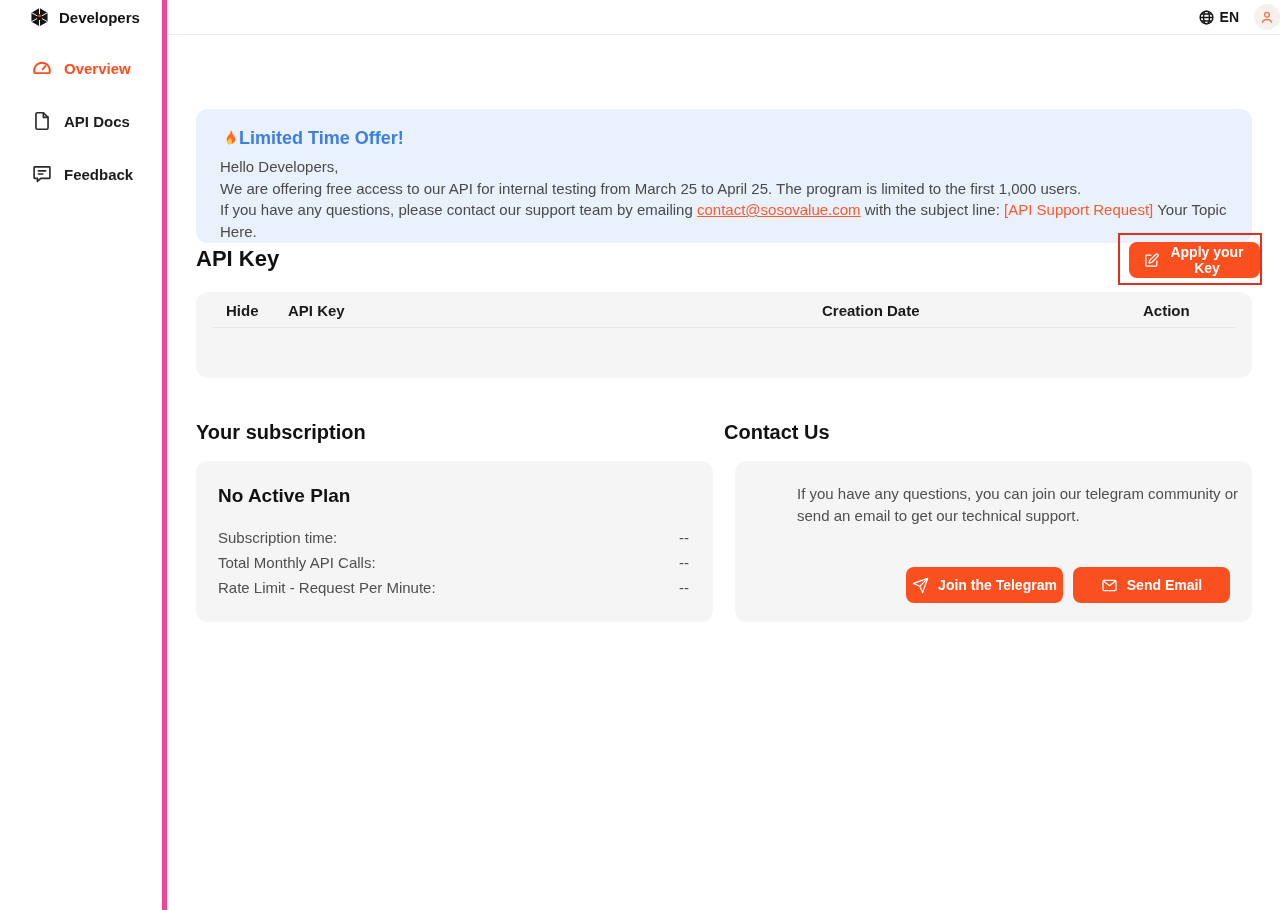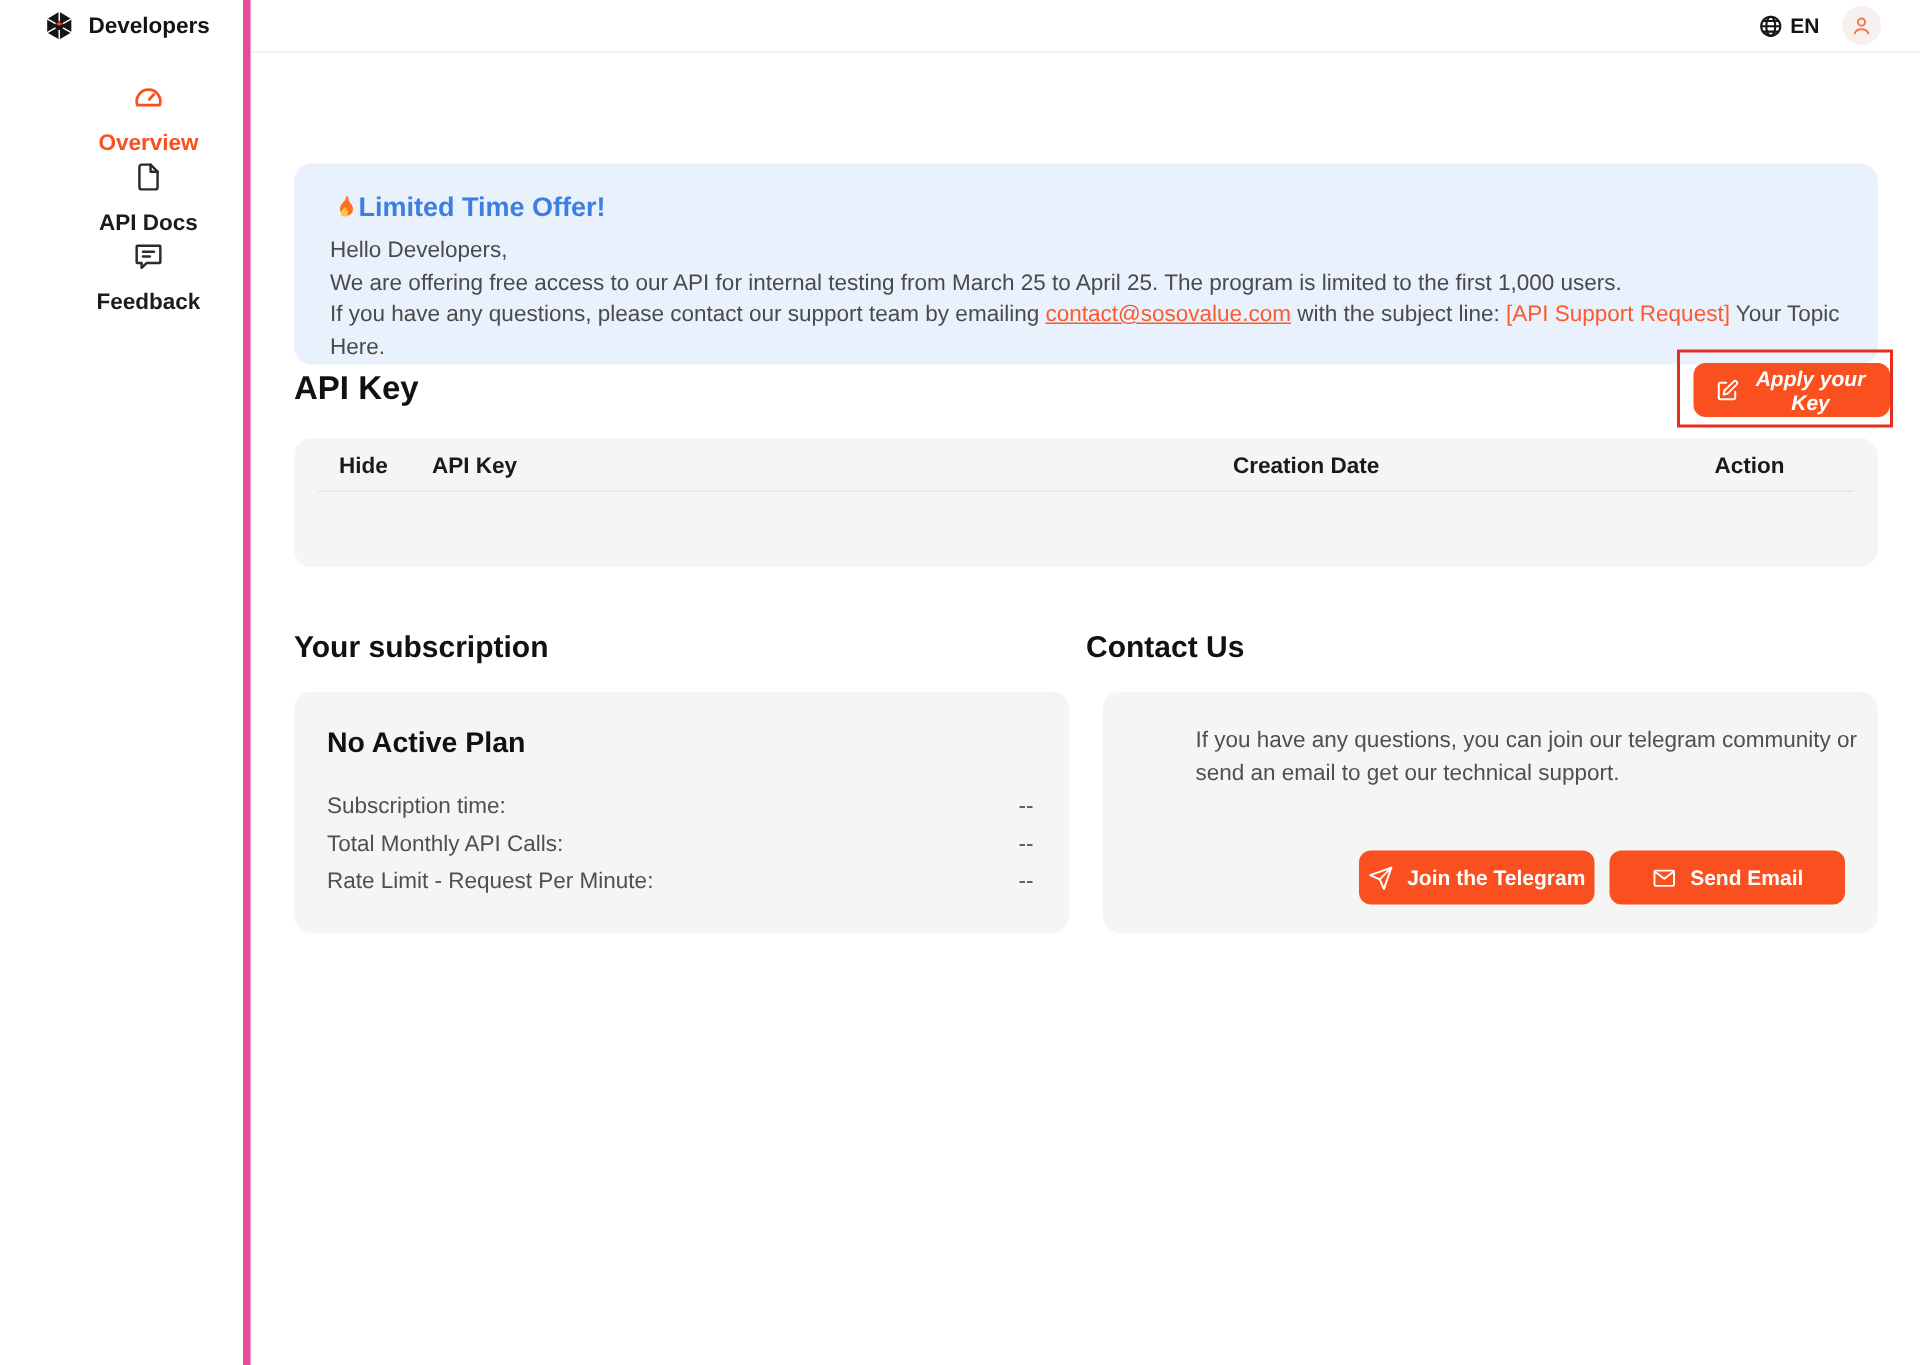--- a/index.html
+++ b/index.html
@@ -21,7 +21,7 @@
   
   .topbar { position:absolute; left:168px; top:0; width:1112px; height:35px;
     border-bottom:1px solid #ededed; display:flex; align-items:center;
-    justify-content:flex-end; padding-right:26px; gap:15px; }
+    justify-content:flex-end; gap:15px; }
   .lang { display:flex; align-items:center; gap:5px; cursor:pointer; }
   .lang-code { font-size:14px; font-weight:600; color:#141414; }
   .avatar { width:26px; height:26px; border-radius:50%; background:#f6f1ee;

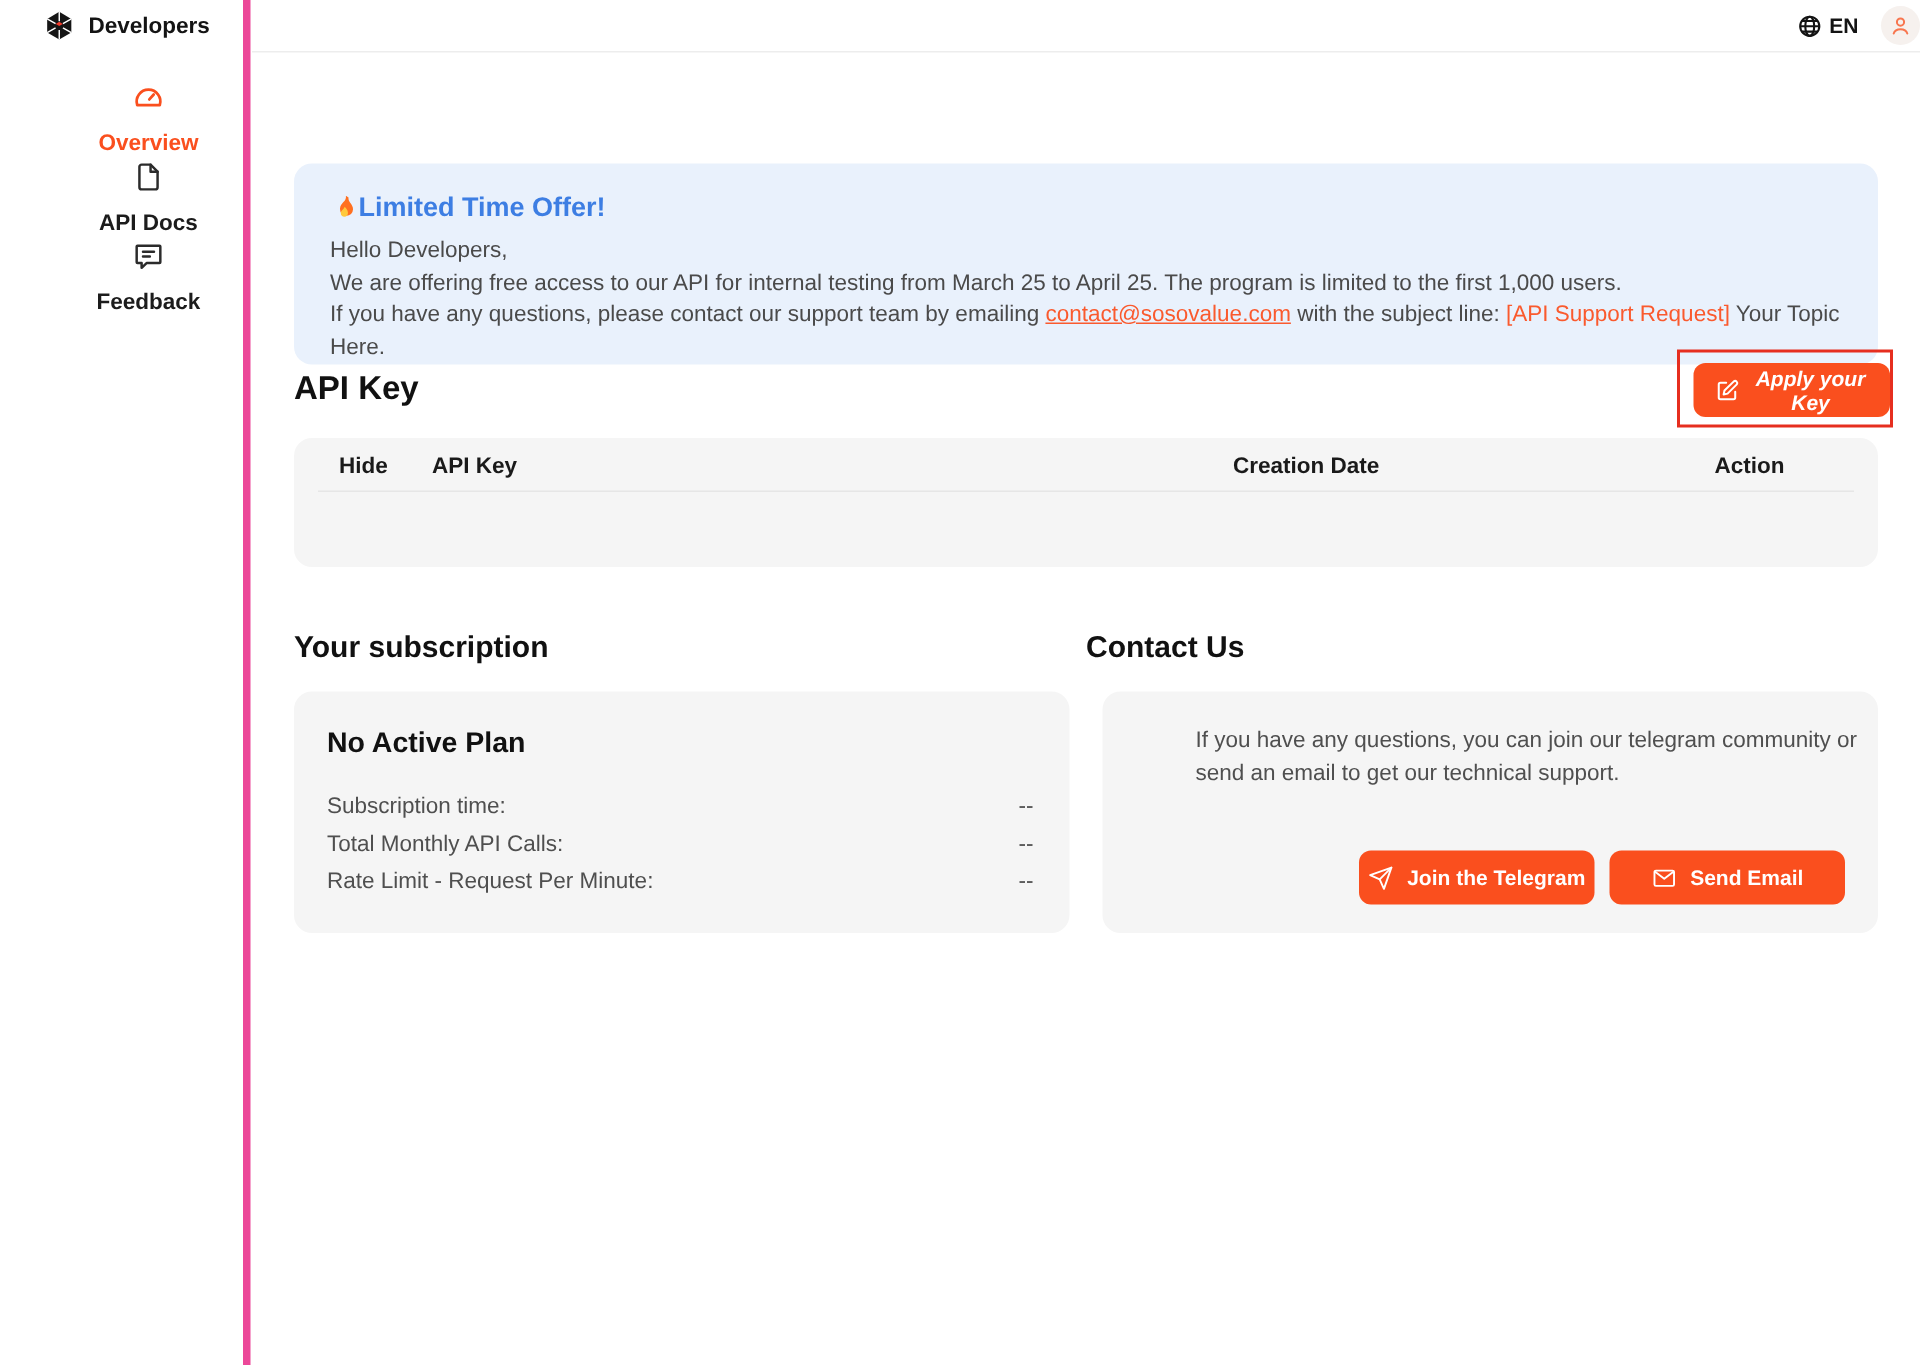--- a/index.html
+++ b/index.html
@@ -13,7 +13,7 @@
   .brand { position:absolute; left:29px; top:6px; display:flex; align-items:center; gap:9px; }
   .brand-name { font-size:15px; font-weight:700; color:#141414; }
   .nav-item { position:absolute; left:0; width:167px; height:28px;
-    display:flex; align-items:center; gap:11px; padding-left:31px; cursor:pointer;flex-direction:column; }
+    display:flex; align-items:center; gap:11px; padding-left:31px; cursor:pointer; }
   .nav-item .label { font-size:15px; font-weight:600; color:#1c1c1c; }
   .nav-item.active .label { color:#fa4f1e; }
   .nav-overview { top:54px; } .nav-docs { top:107px; } .nav-feedback { top:160px; }

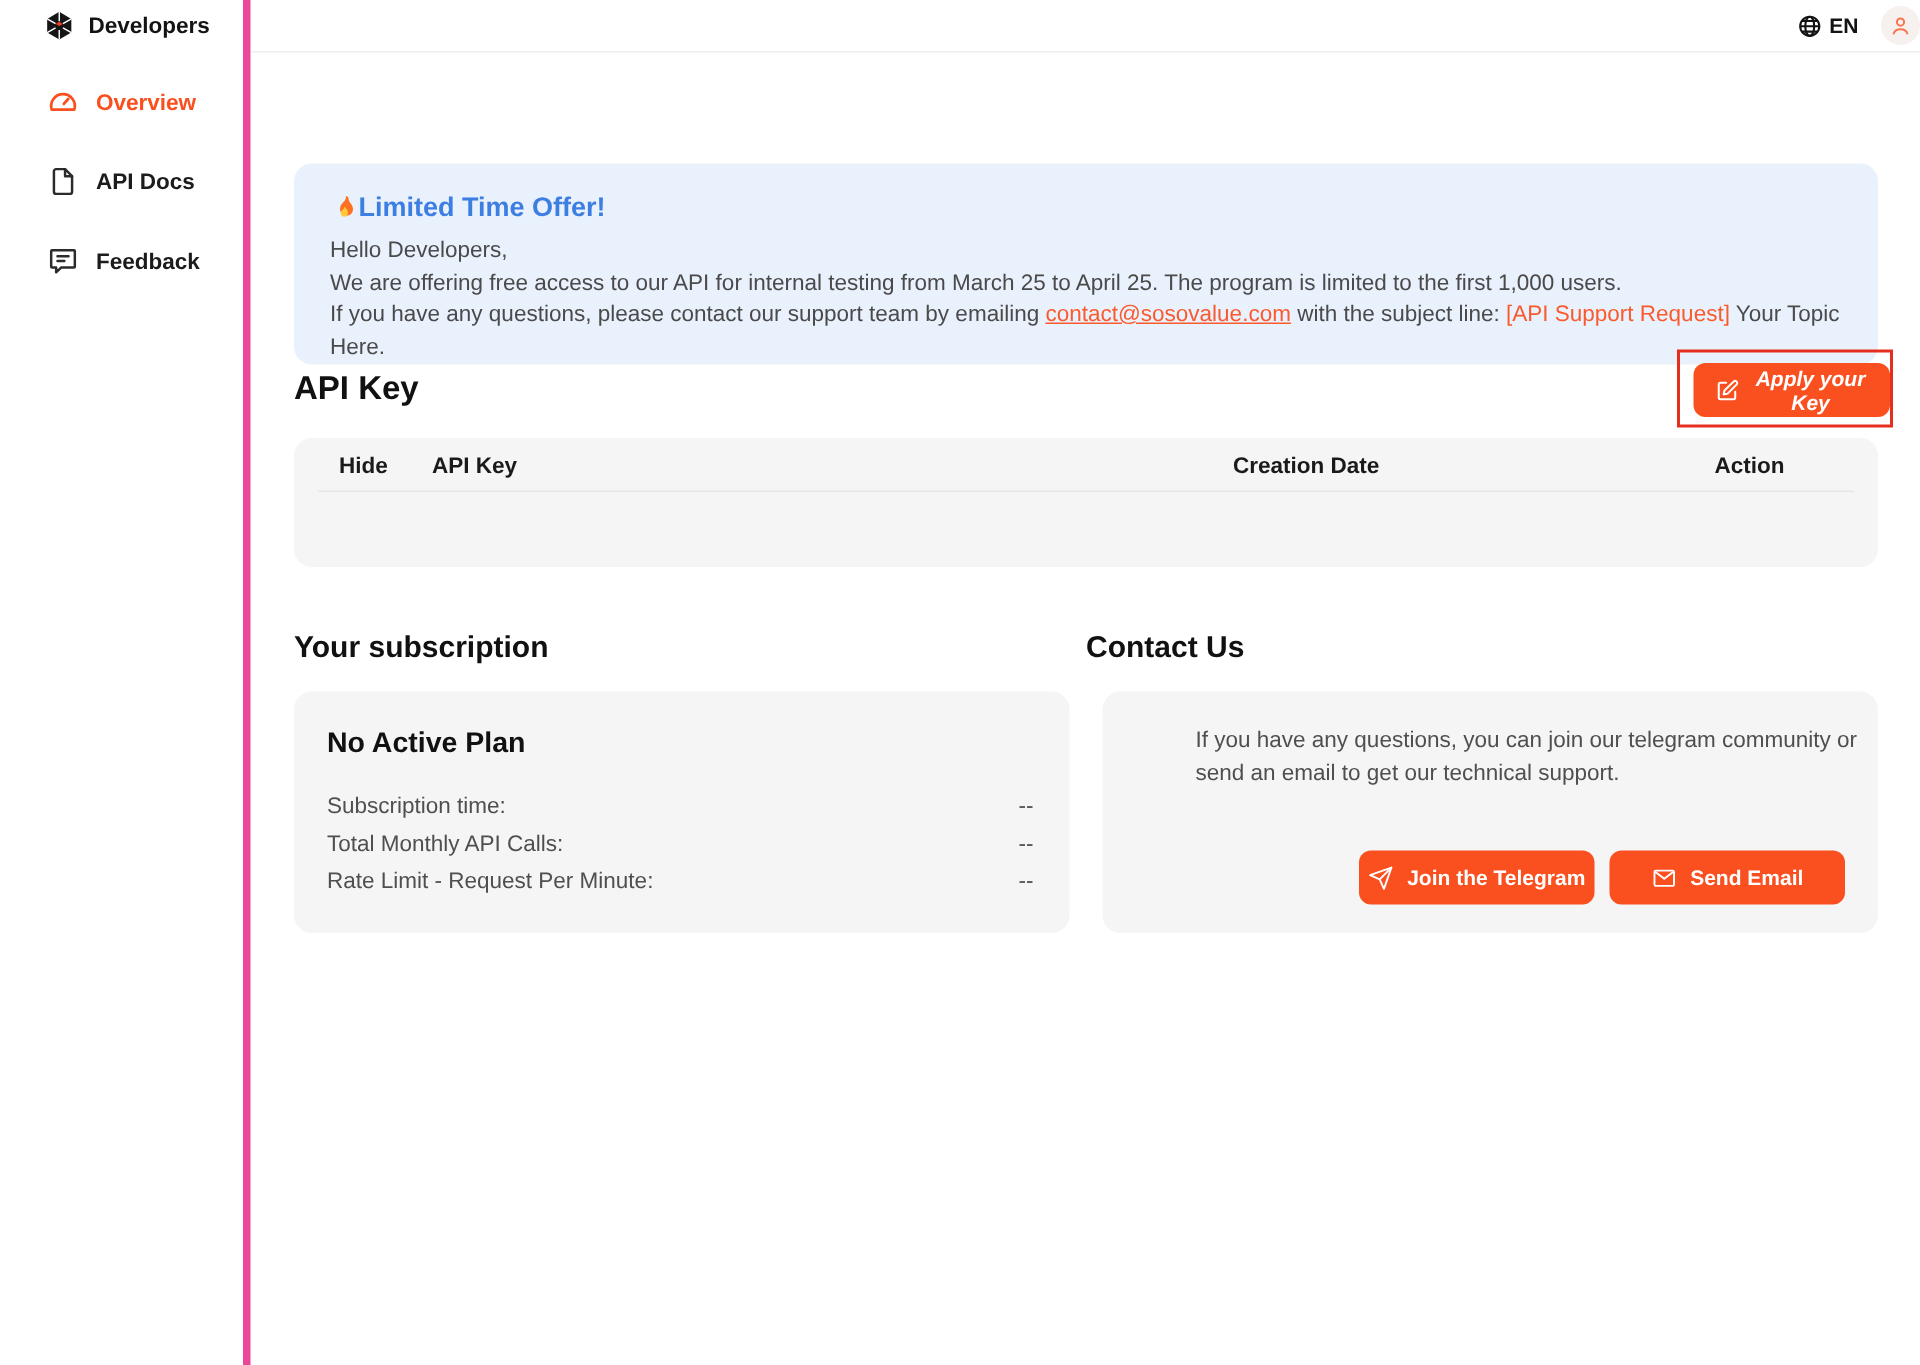--- a/index.html
+++ b/index.html
@@ -44,7 +44,7 @@
   .apply-btn { position:absolute; left:9px; top:7px; height:36px; padding:0 14px;
     background:#fa4f1e; color:#fff; border:none; border-radius:8px; font-size:14px;
     font-weight:600; display:flex; align-items:center; gap:8px; cursor:pointer;
-    font-family:inherit;font-style:italic; }
+    font-family:inherit; }
 
   .table-card { position:absolute; left:196px; top:292px; width:1056px; height:86px;
     background:#f5f5f5; border-radius:12px; }

